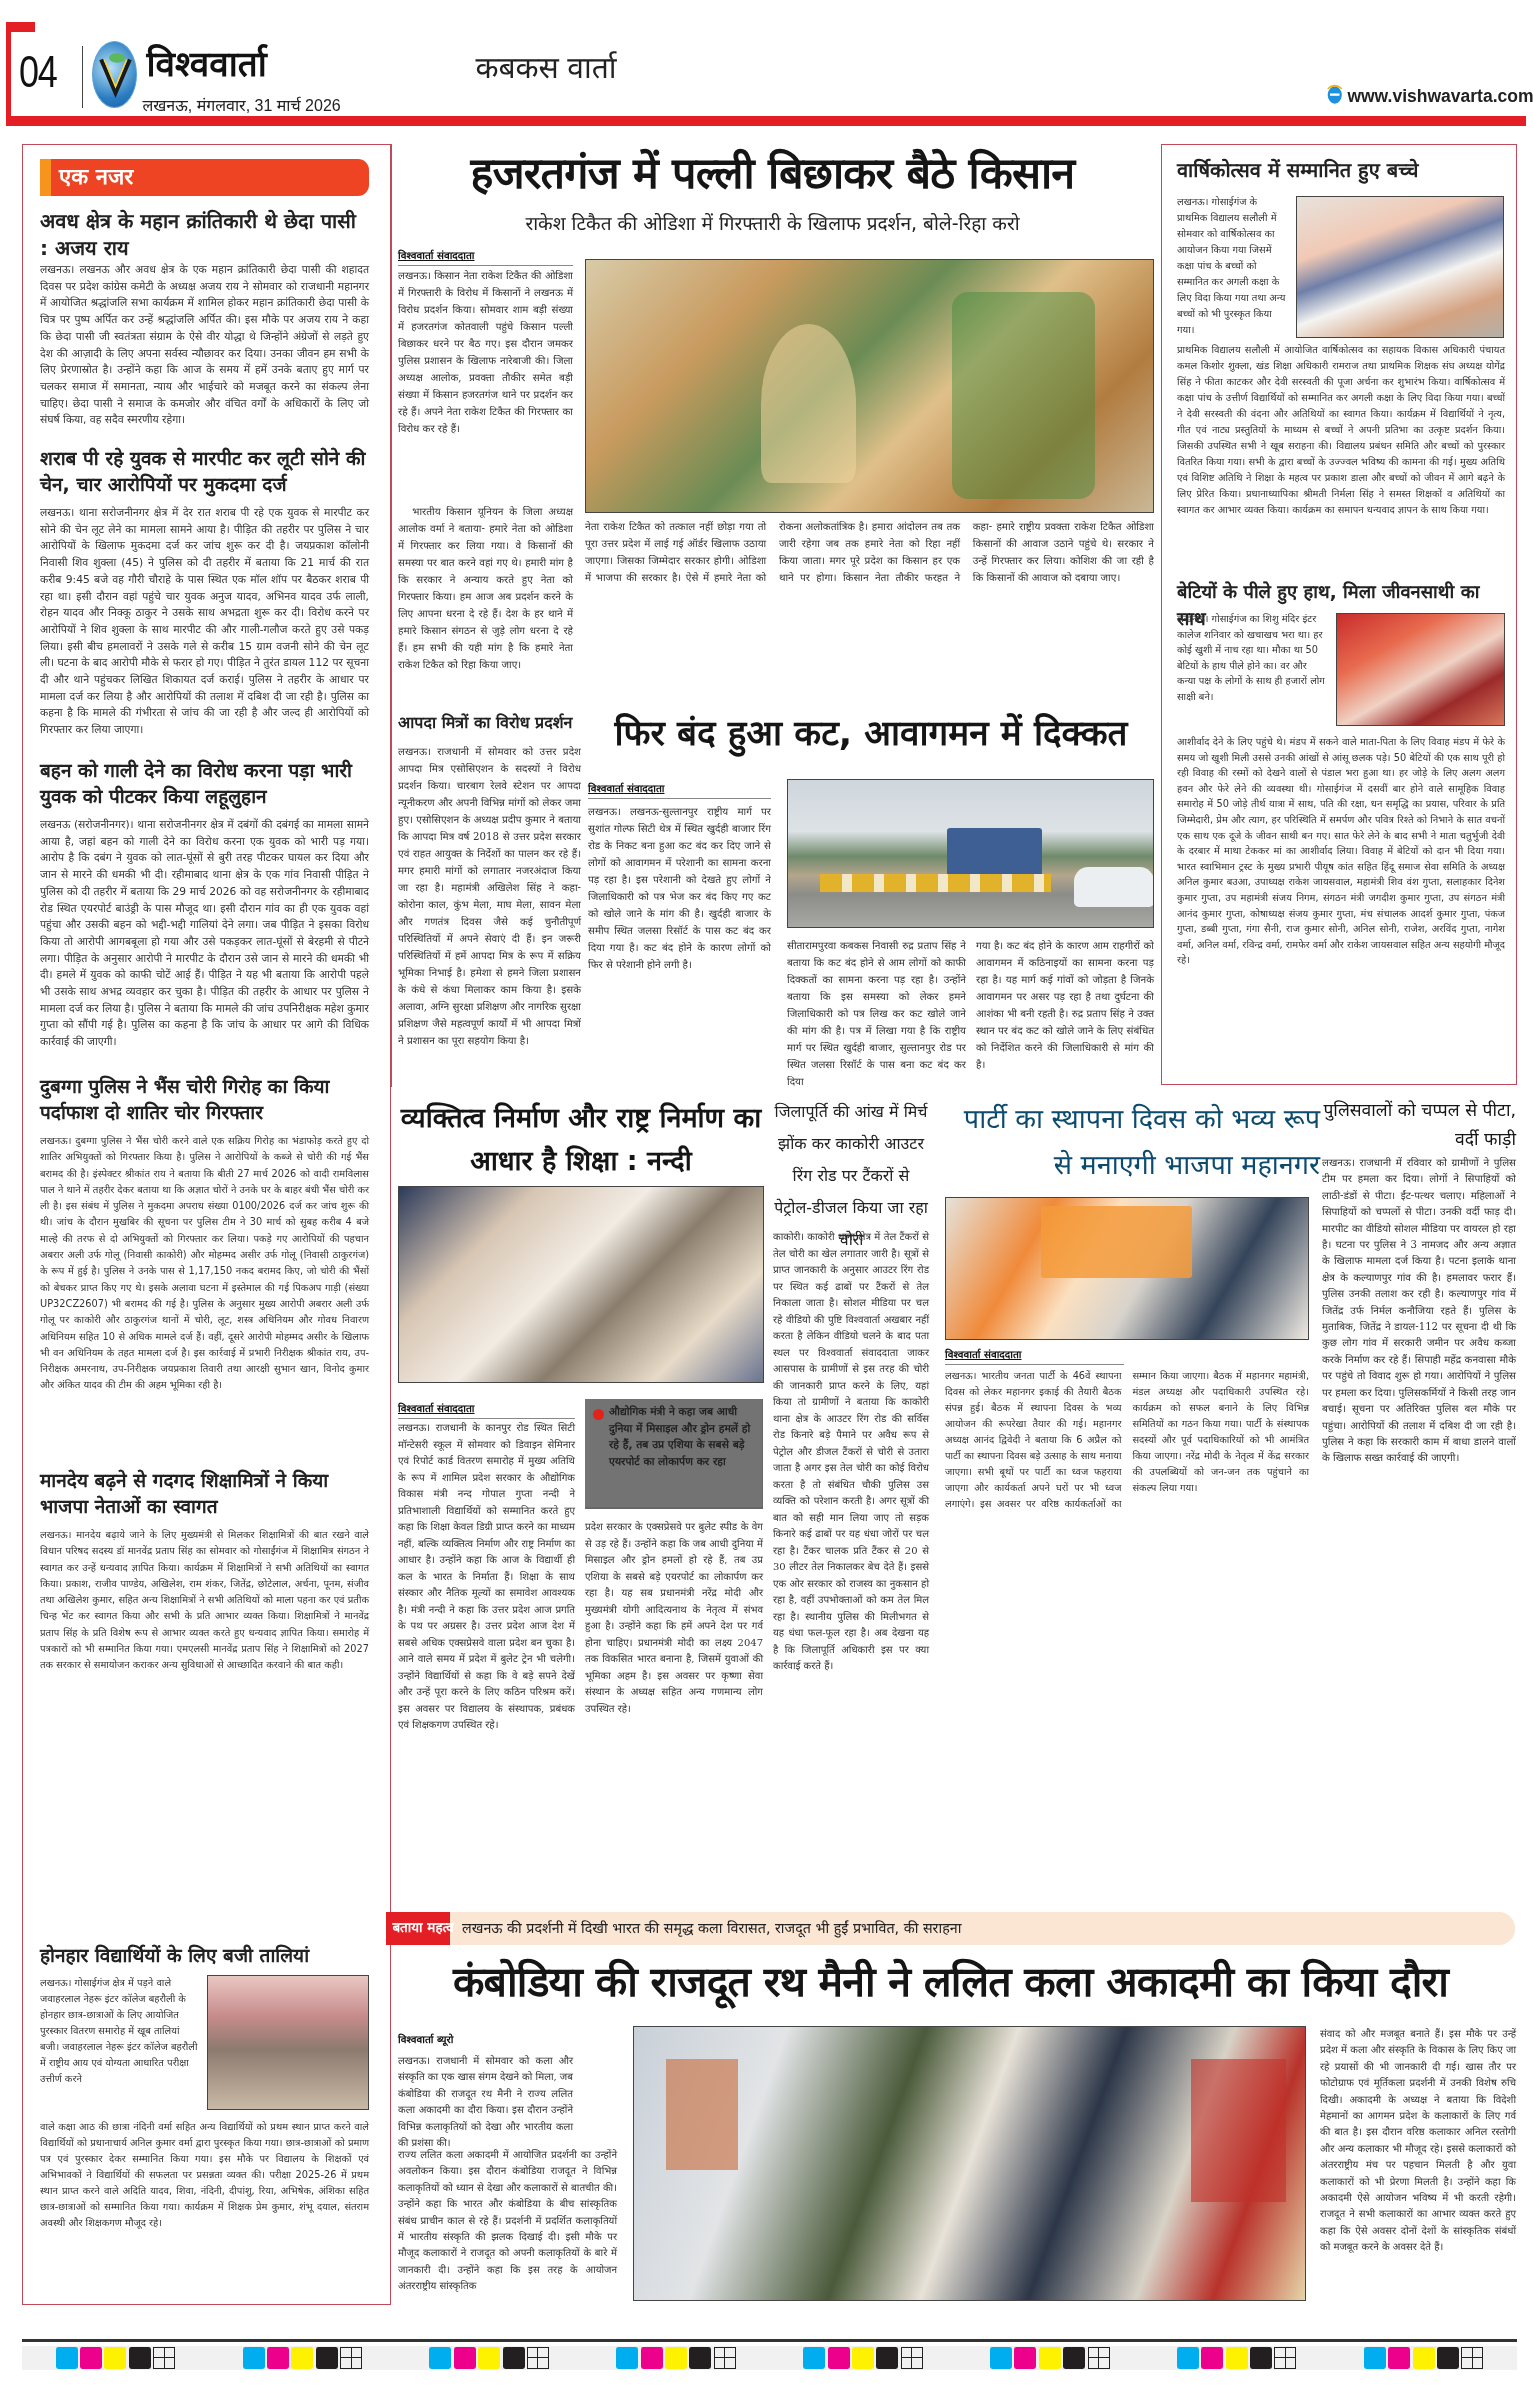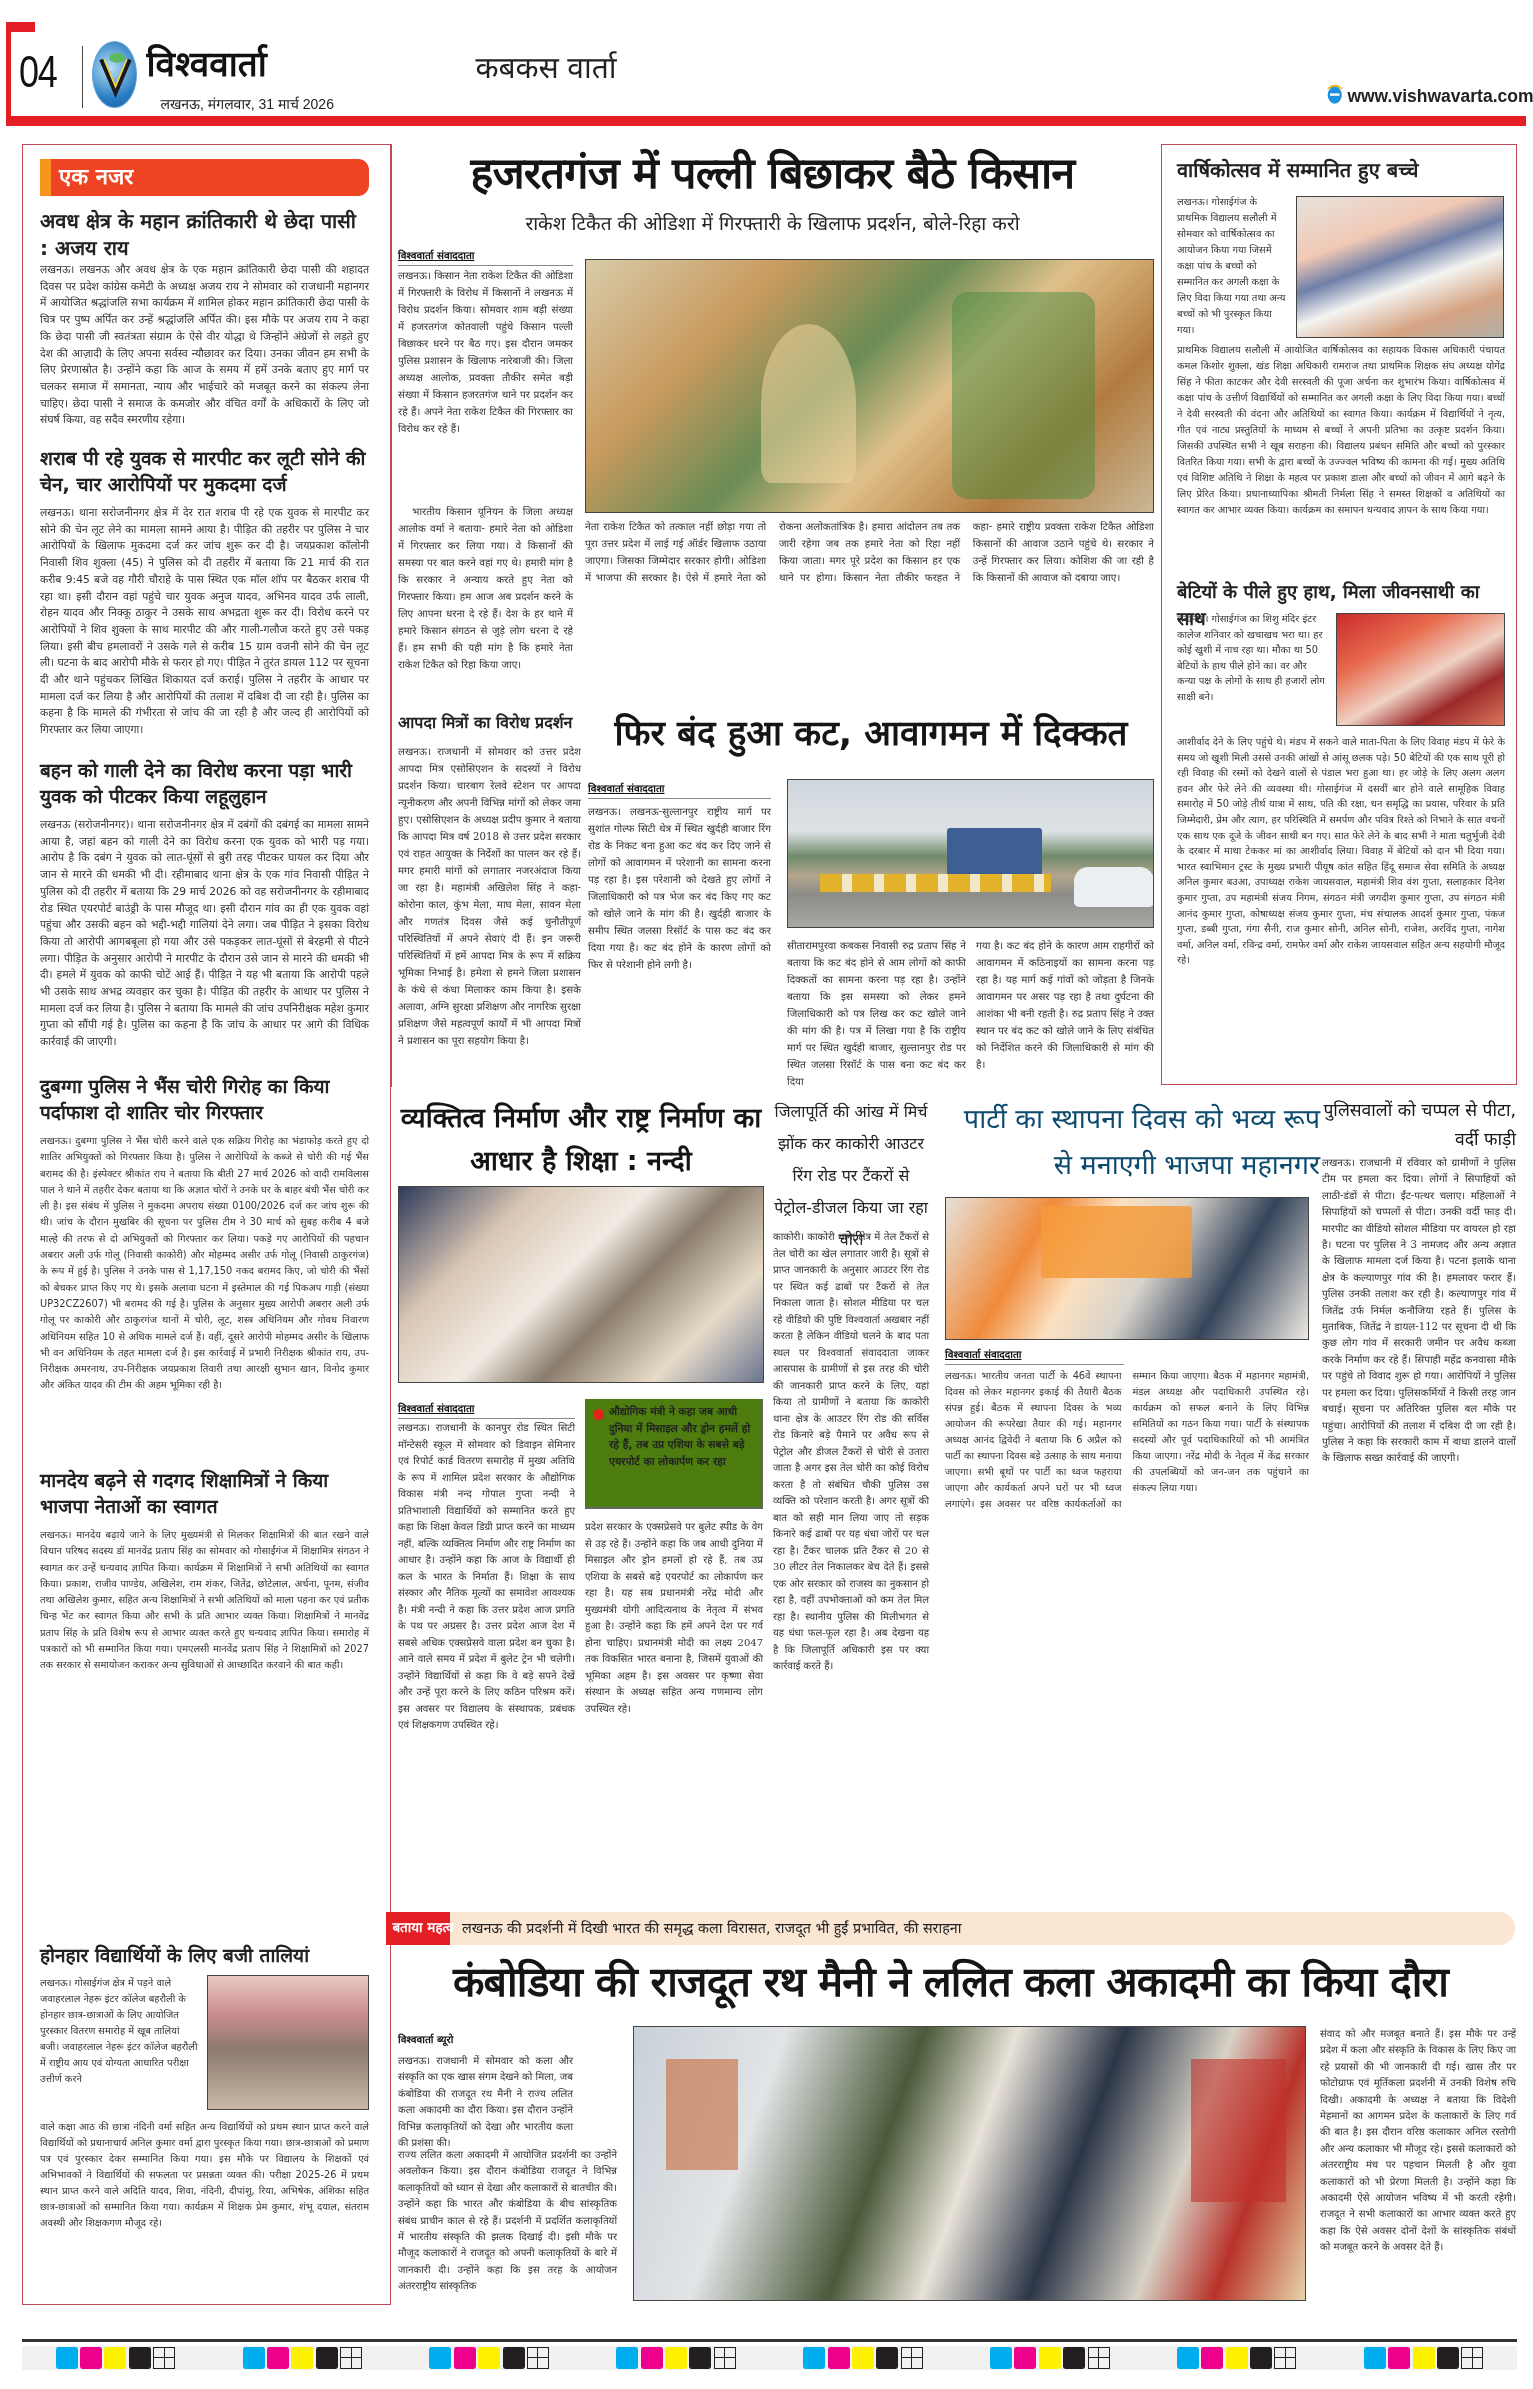--- a/index.html
+++ b/index.html
@@ -31,7 +31,7 @@
       </svg>
   </div>
   <div class="abs cond" style="left:140px;top:22px;font-size:35px;font-weight:700;color:#111;line-height:40px">विश्ववार्ता</div>
-  <div class="abs cond" style="left:154px;top:72px;font-size:14px;color:#222">लखनऊ,  मंगलवार, 31 मार्च 2026</div>
+  <div class="abs cond" style="left:136px;top:72px;font-size:16px;color:#222">लखनऊ,  मंगलवार, 31 मार्च 2026</div>
   <div class="abs cond" style="left:469px;top:27px;font-size:30px;color:#222;line-height:38px">कबकस वार्ता</div>
   <div class="abs" style="left:1320px;top:62px;width:17.5px;height:22px;">
     <svg width="17.5" height="22" viewBox="0 0 22 28">

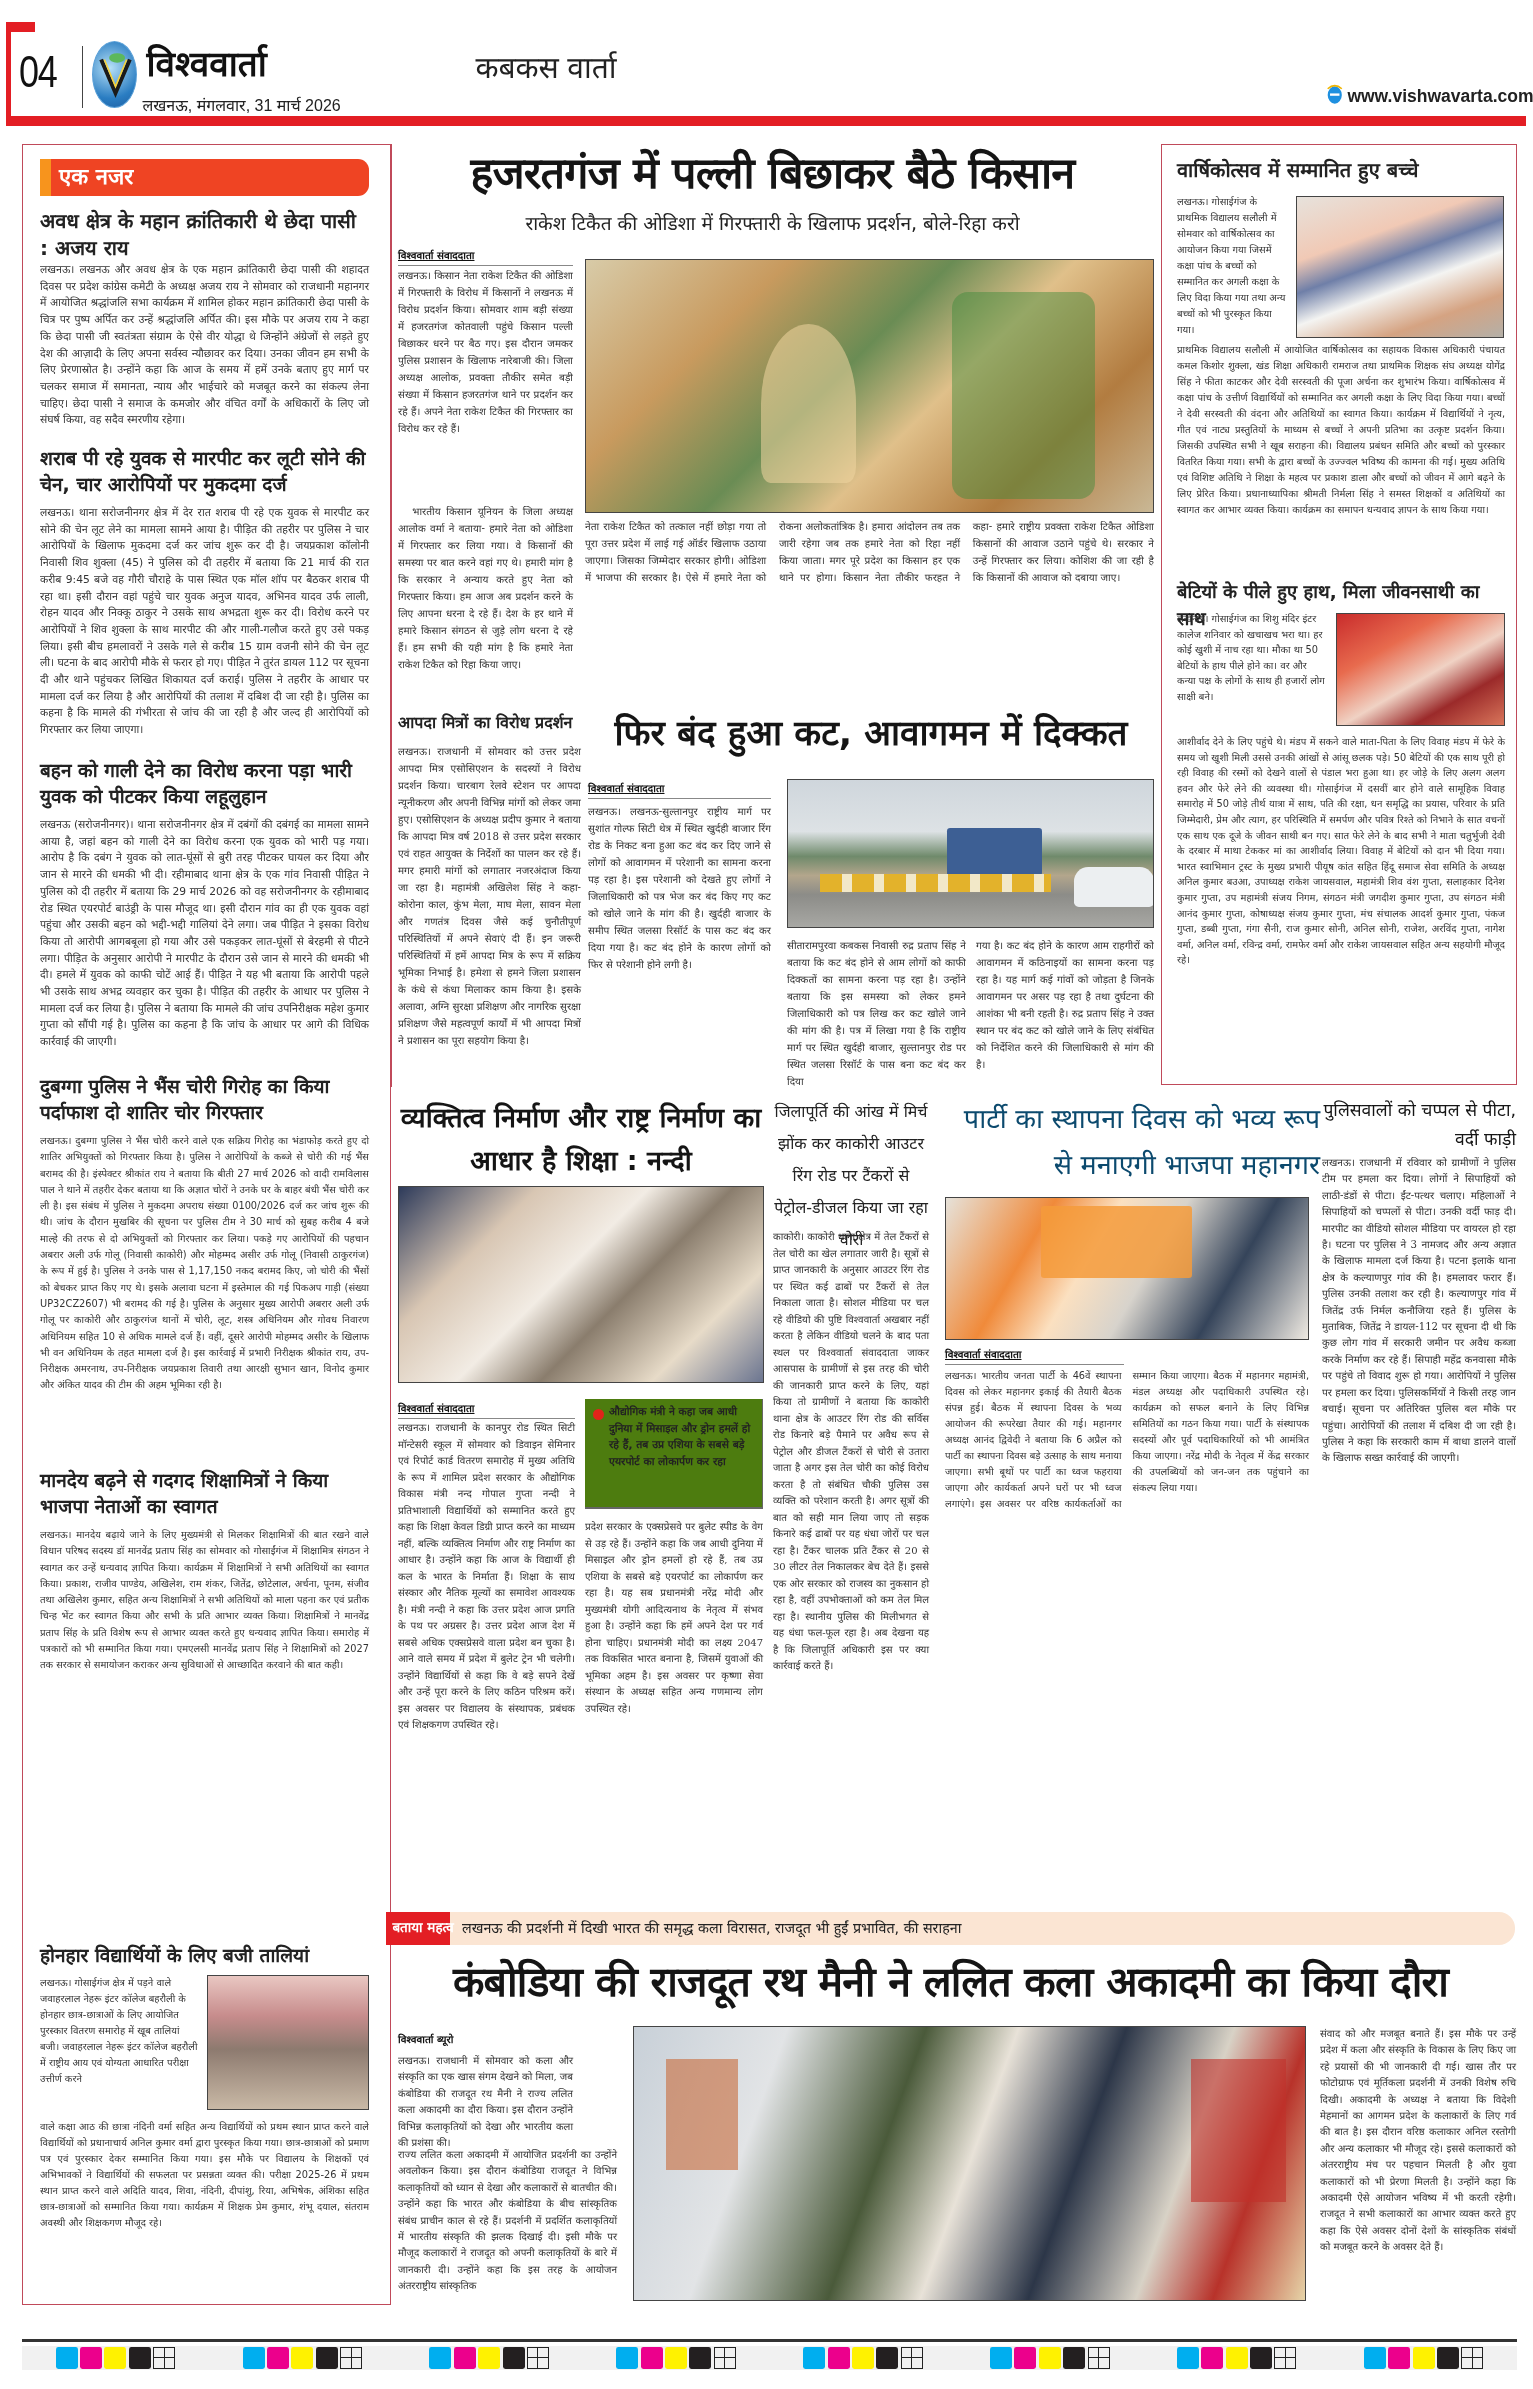--- a/index.html
+++ b/index.html
@@ -126,7 +126,7 @@
 <div class="abs photo" style="left:398px;top:1186px;width:366px;height:197px;background:linear-gradient(135deg,#2d3a5a 0%,#d8c6b3 25%,#f2ece4 45%,#8a7d6d 60%,#e7dbc8 80%,#6b7590 100%)"></div>
 <div class="abs byline" style="left:398px;top:1401px;width:177px">विश्ववार्ता संवाददाता</div>
 <div class="abs body-text serif" style="left:398px;top:1420px;width:177px;font-size:10px;line-height:16.5px">लखनऊ। राजधानी के कानपुर रोड स्थित सिटी मॉन्टेसरी स्कूल में सोमवार को डिवाइन सेमिनार एवं रिपोर्ट कार्ड वितरण समारोह में मुख्य अतिथि के रूप में शामिल प्रदेश सरकार के औद्योगिक विकास मंत्री नन्द गोपाल गुप्ता नन्दी ने प्रतिभाशाली विद्यार्थियों को सम्मानित करते हुए कहा कि शिक्षा केवल डिग्री प्राप्त करने का माध्यम नहीं, बल्कि व्यक्तित्व निर्माण और राष्ट्र निर्माण का आधार है। उन्होंने कहा कि आज के विद्यार्थी ही कल के भारत के निर्माता हैं। शिक्षा के साथ संस्कार और नैतिक मूल्यों का समावेश आवश्यक है। मंत्री नन्दी ने कहा कि उत्तर प्रदेश आज प्रगति के पथ पर अग्रसर है। उत्तर प्रदेश आज देश में सबसे अधिक एक्सप्रेसवे वाला प्रदेश बन चुका है। आने वाले समय में प्रदेश में बुलेट ट्रेन भी चलेगी। उन्होंने विद्यार्थियों से कहा कि वे बड़े सपने देखें और उन्हें पूरा करने के लिए कठिन परिश्रम करें। इस अवसर पर विद्यालय के संस्थापक, प्रबंधक एवं शिक्षकगण उपस्थित रहे।</div>
-<div class="abs" style="left:585px;top:1399px;width:178px;height:110px;background:#4d7c0f;border-right:0.8px solid #666;border-bottom:2.4px solid #666">
+<div class="abs" style="left:585px;top:1399px;width:178px;height:110px;background:#737373;border-right:0.8px solid #666;border-bottom:2.4px solid #666">
   <span class="abs" style="left:8px;top:9.5px;width:11px;height:11px;border-radius:50%;background:#e2231a"></span>
   <div class="abs" style="left:24px;top:4.8px;width:149px;font-size:10.7px;line-height:16.7px;color:#222;font-weight:600">औद्योगिक मंत्री ने कहा जब आधी दुनिया में मिसाइल और ड्रोन हमलें हो रहे हैं, तब उप्र एशिया के सबसे बड़े एयरपोर्ट का लोकार्पण कर रहा</div>
 </div>

